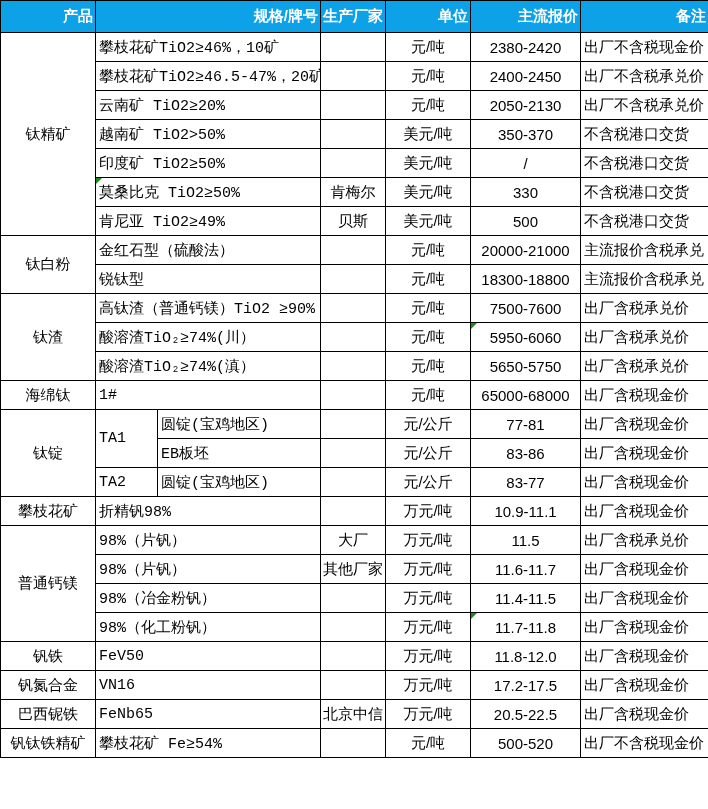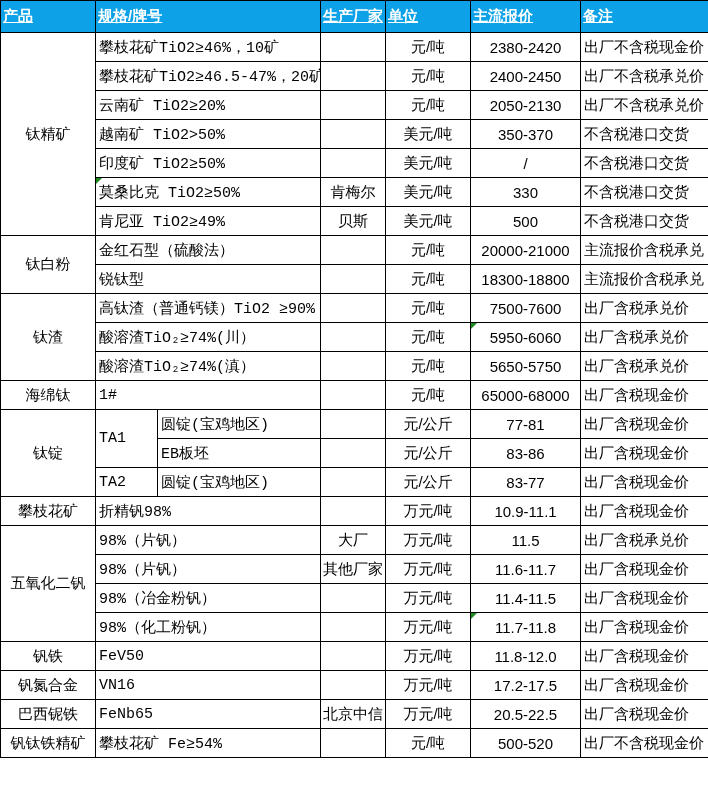--- a/index.html
+++ b/index.html
@@ -29,8 +29,7 @@
     background: #0da2e7;
     color: #ffffff;
     font-weight: bold;
-    text-align: left;
-    text-decoration: underline;
+    text-align: right;
   }
   td.c { text-align: center; }
   td.l { text-align: left; padding-left: 3px; font-family: Liberation Mono, monospace; }

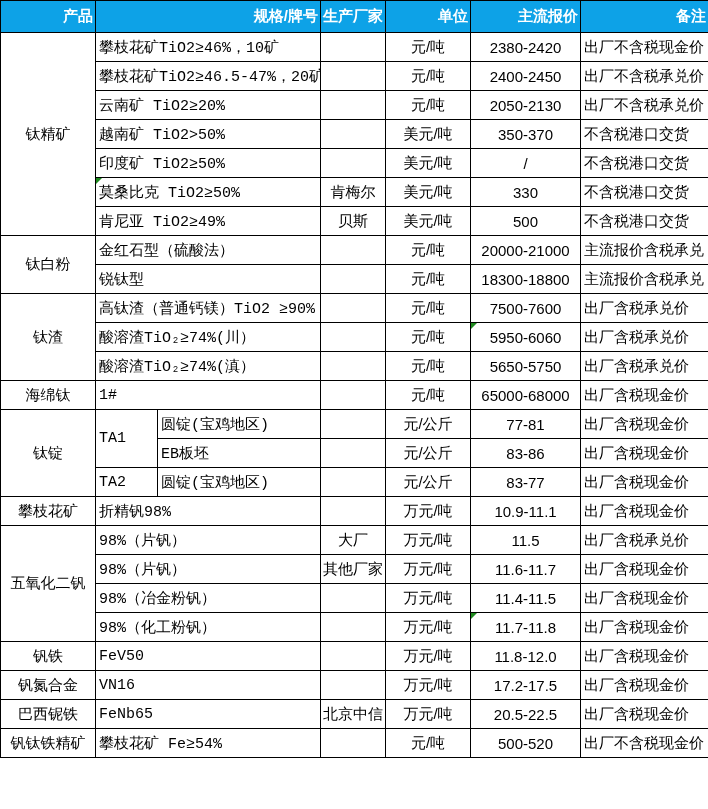--- a/index.html
+++ b/index.html
@@ -201,7 +201,7 @@
     </tr>
 
     <tr>
-      <td rowspan="4" class="c">五氧化二钒</td>
+      <td rowspan="4" class="c">普通钙镁</td>
       <td colspan="2" class="l">98%（片钒）</td>
       <td class="c">大厂</td>
       <td class="c">万元/吨</td>

